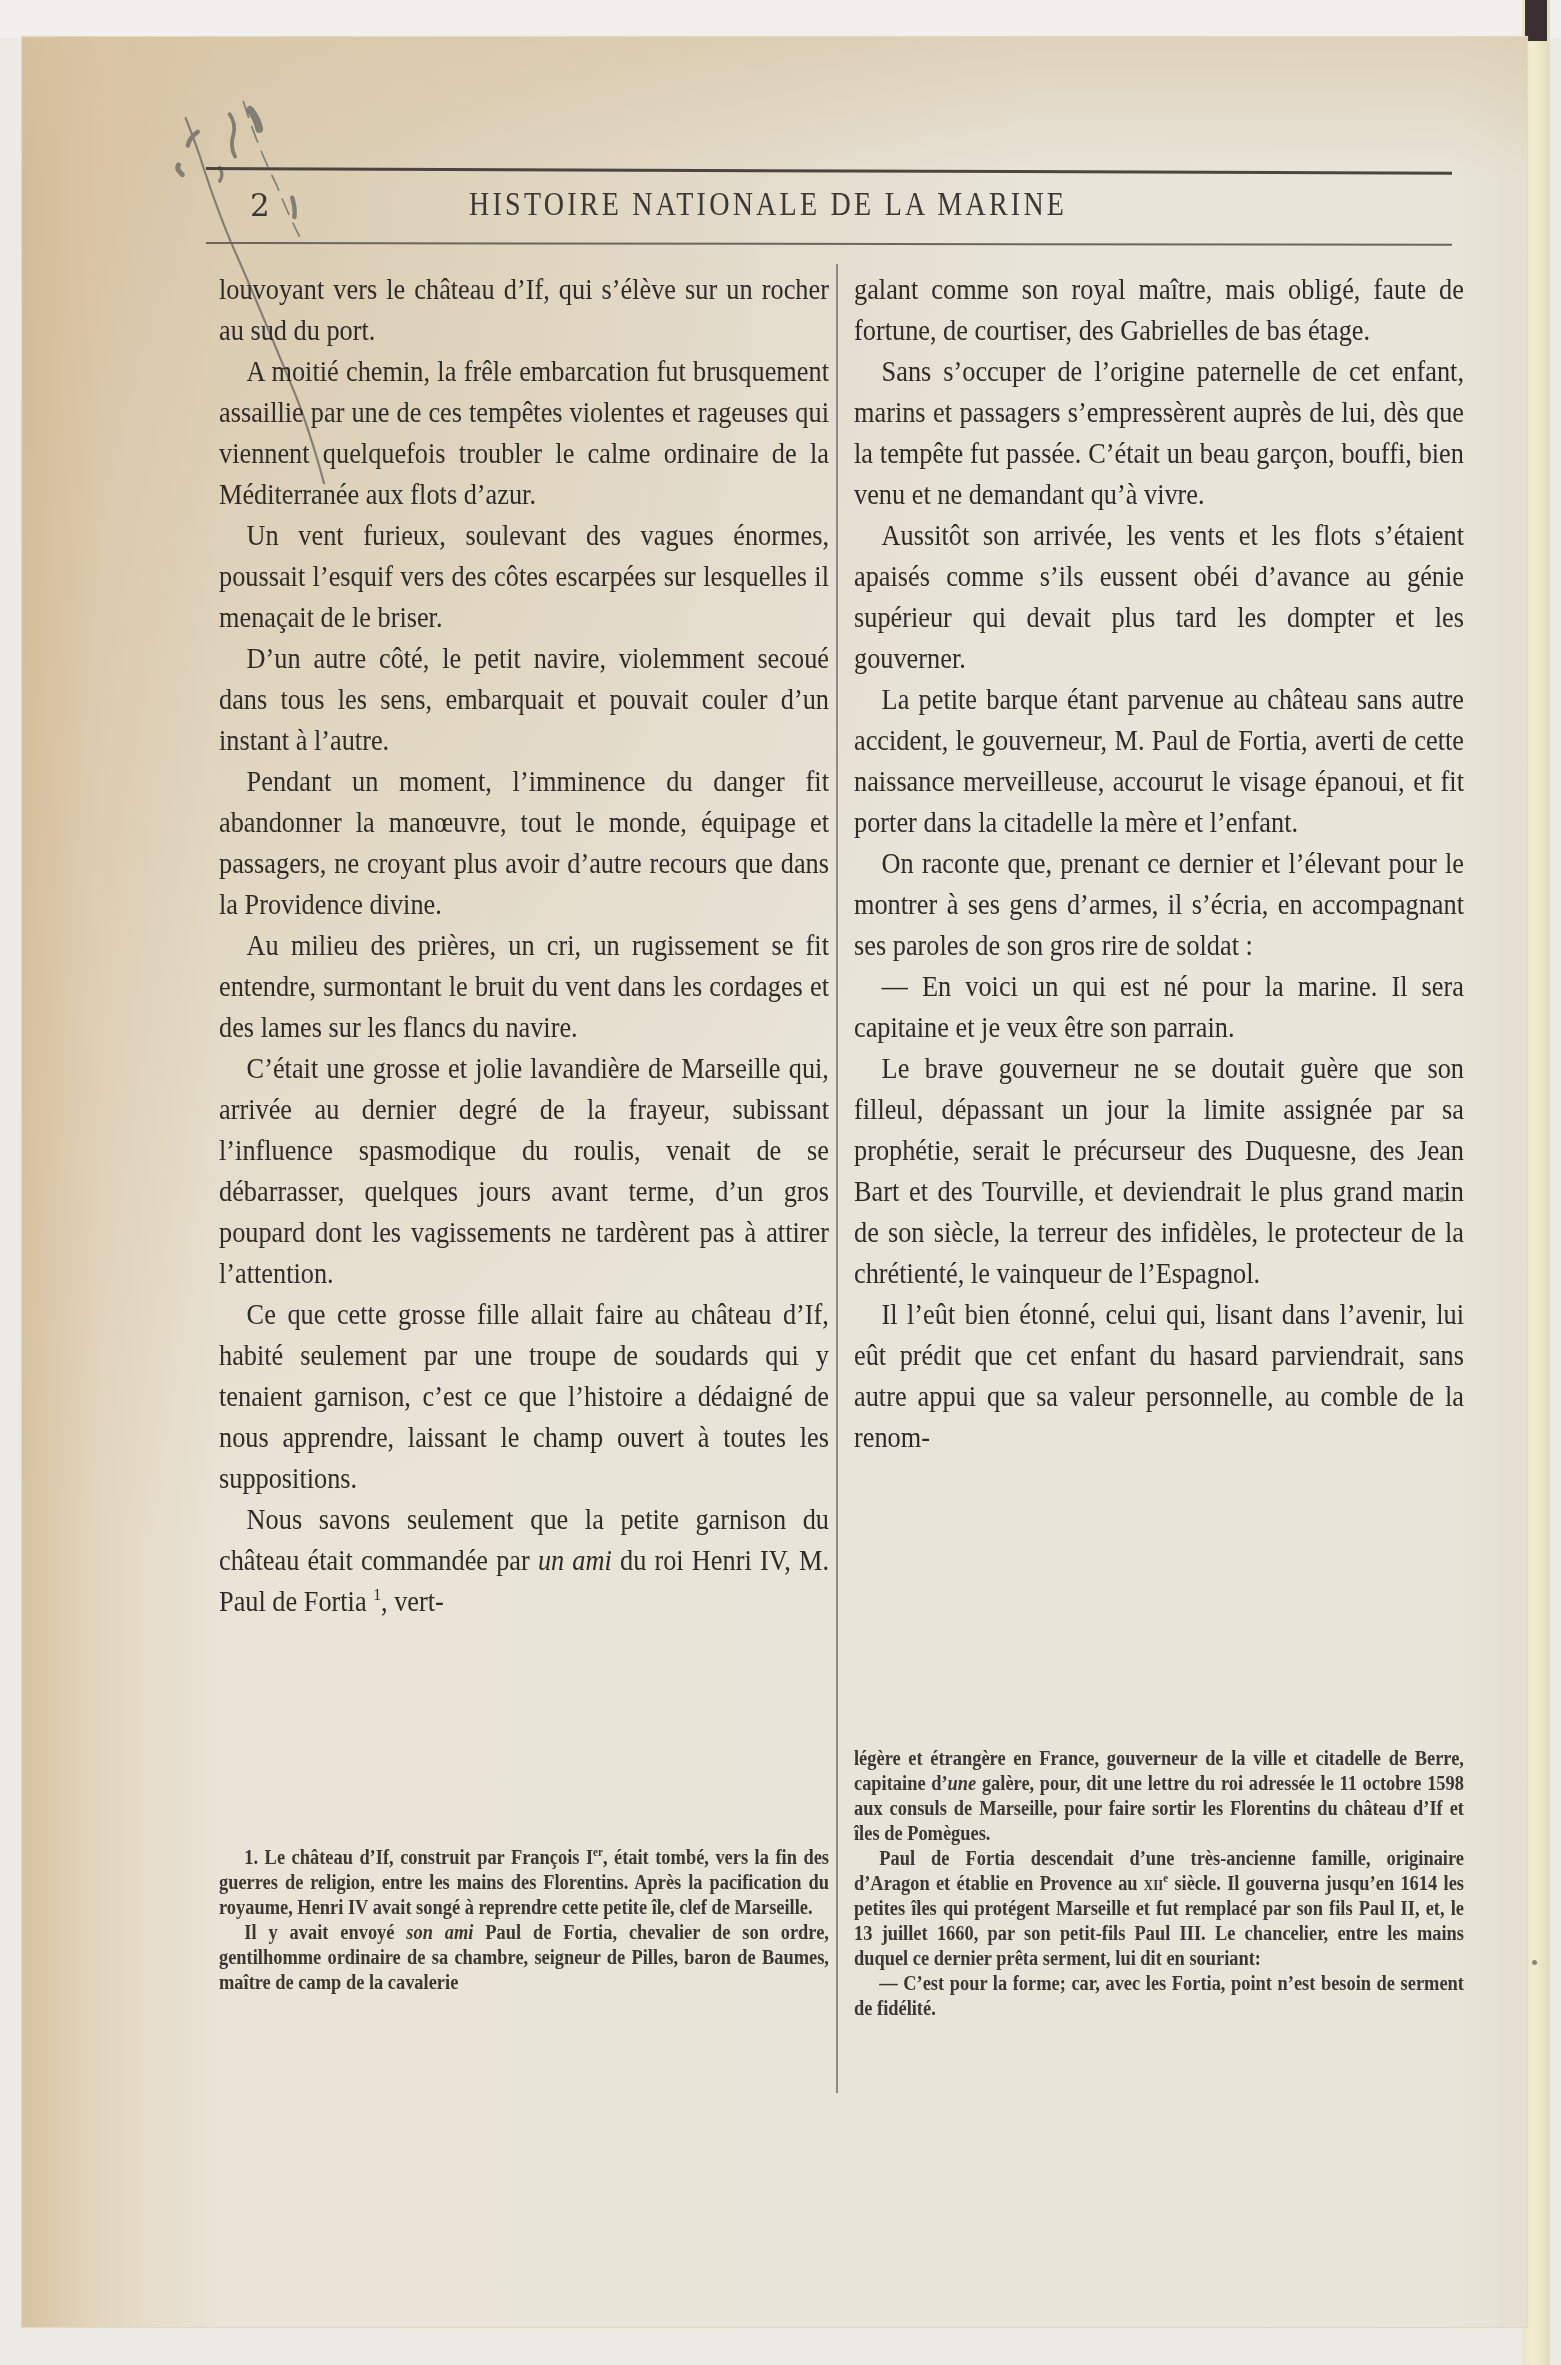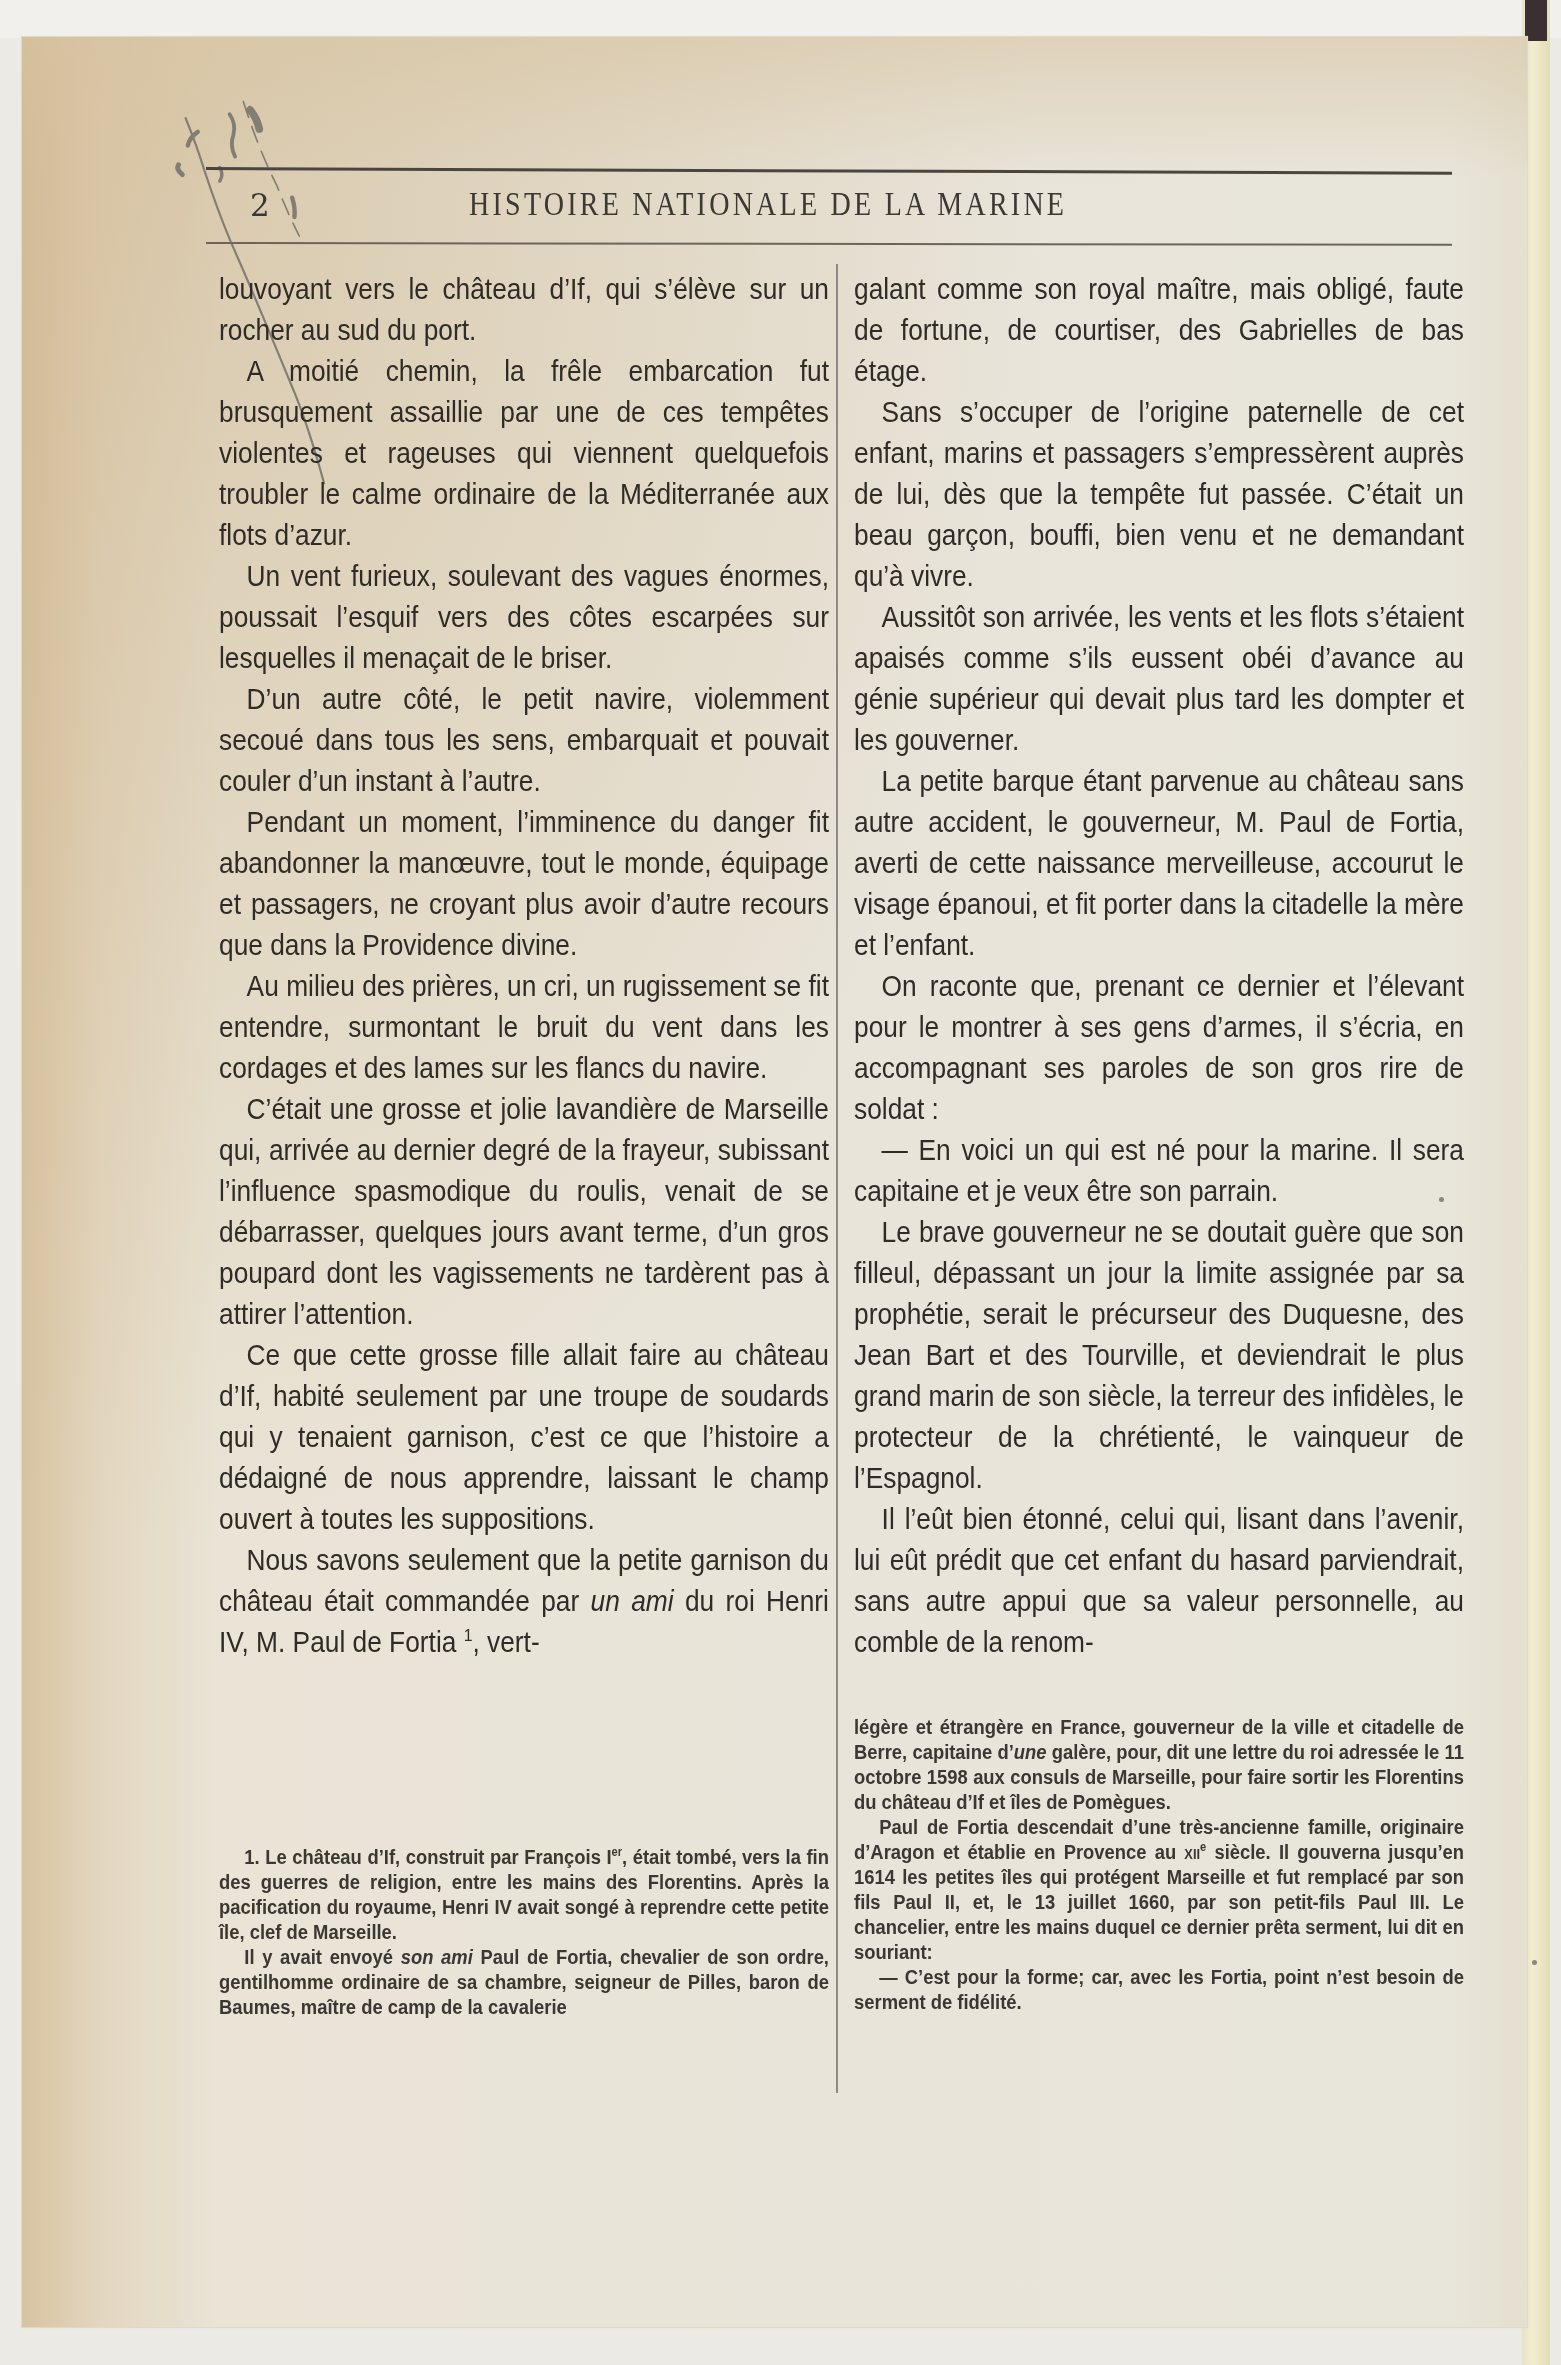--- a/index.html
+++ b/index.html
@@ -44,7 +44,7 @@
   
   .col {
     position:absolute; top:269px; width:610px;
-    font-family:Liberation Sans, sans-serif; color:#2f2c28;
+    font-family:Liberation Serif, serif; color:#2f2c28;
   }
   .col-left { left:219px; }
   .col-right { left:854px; }

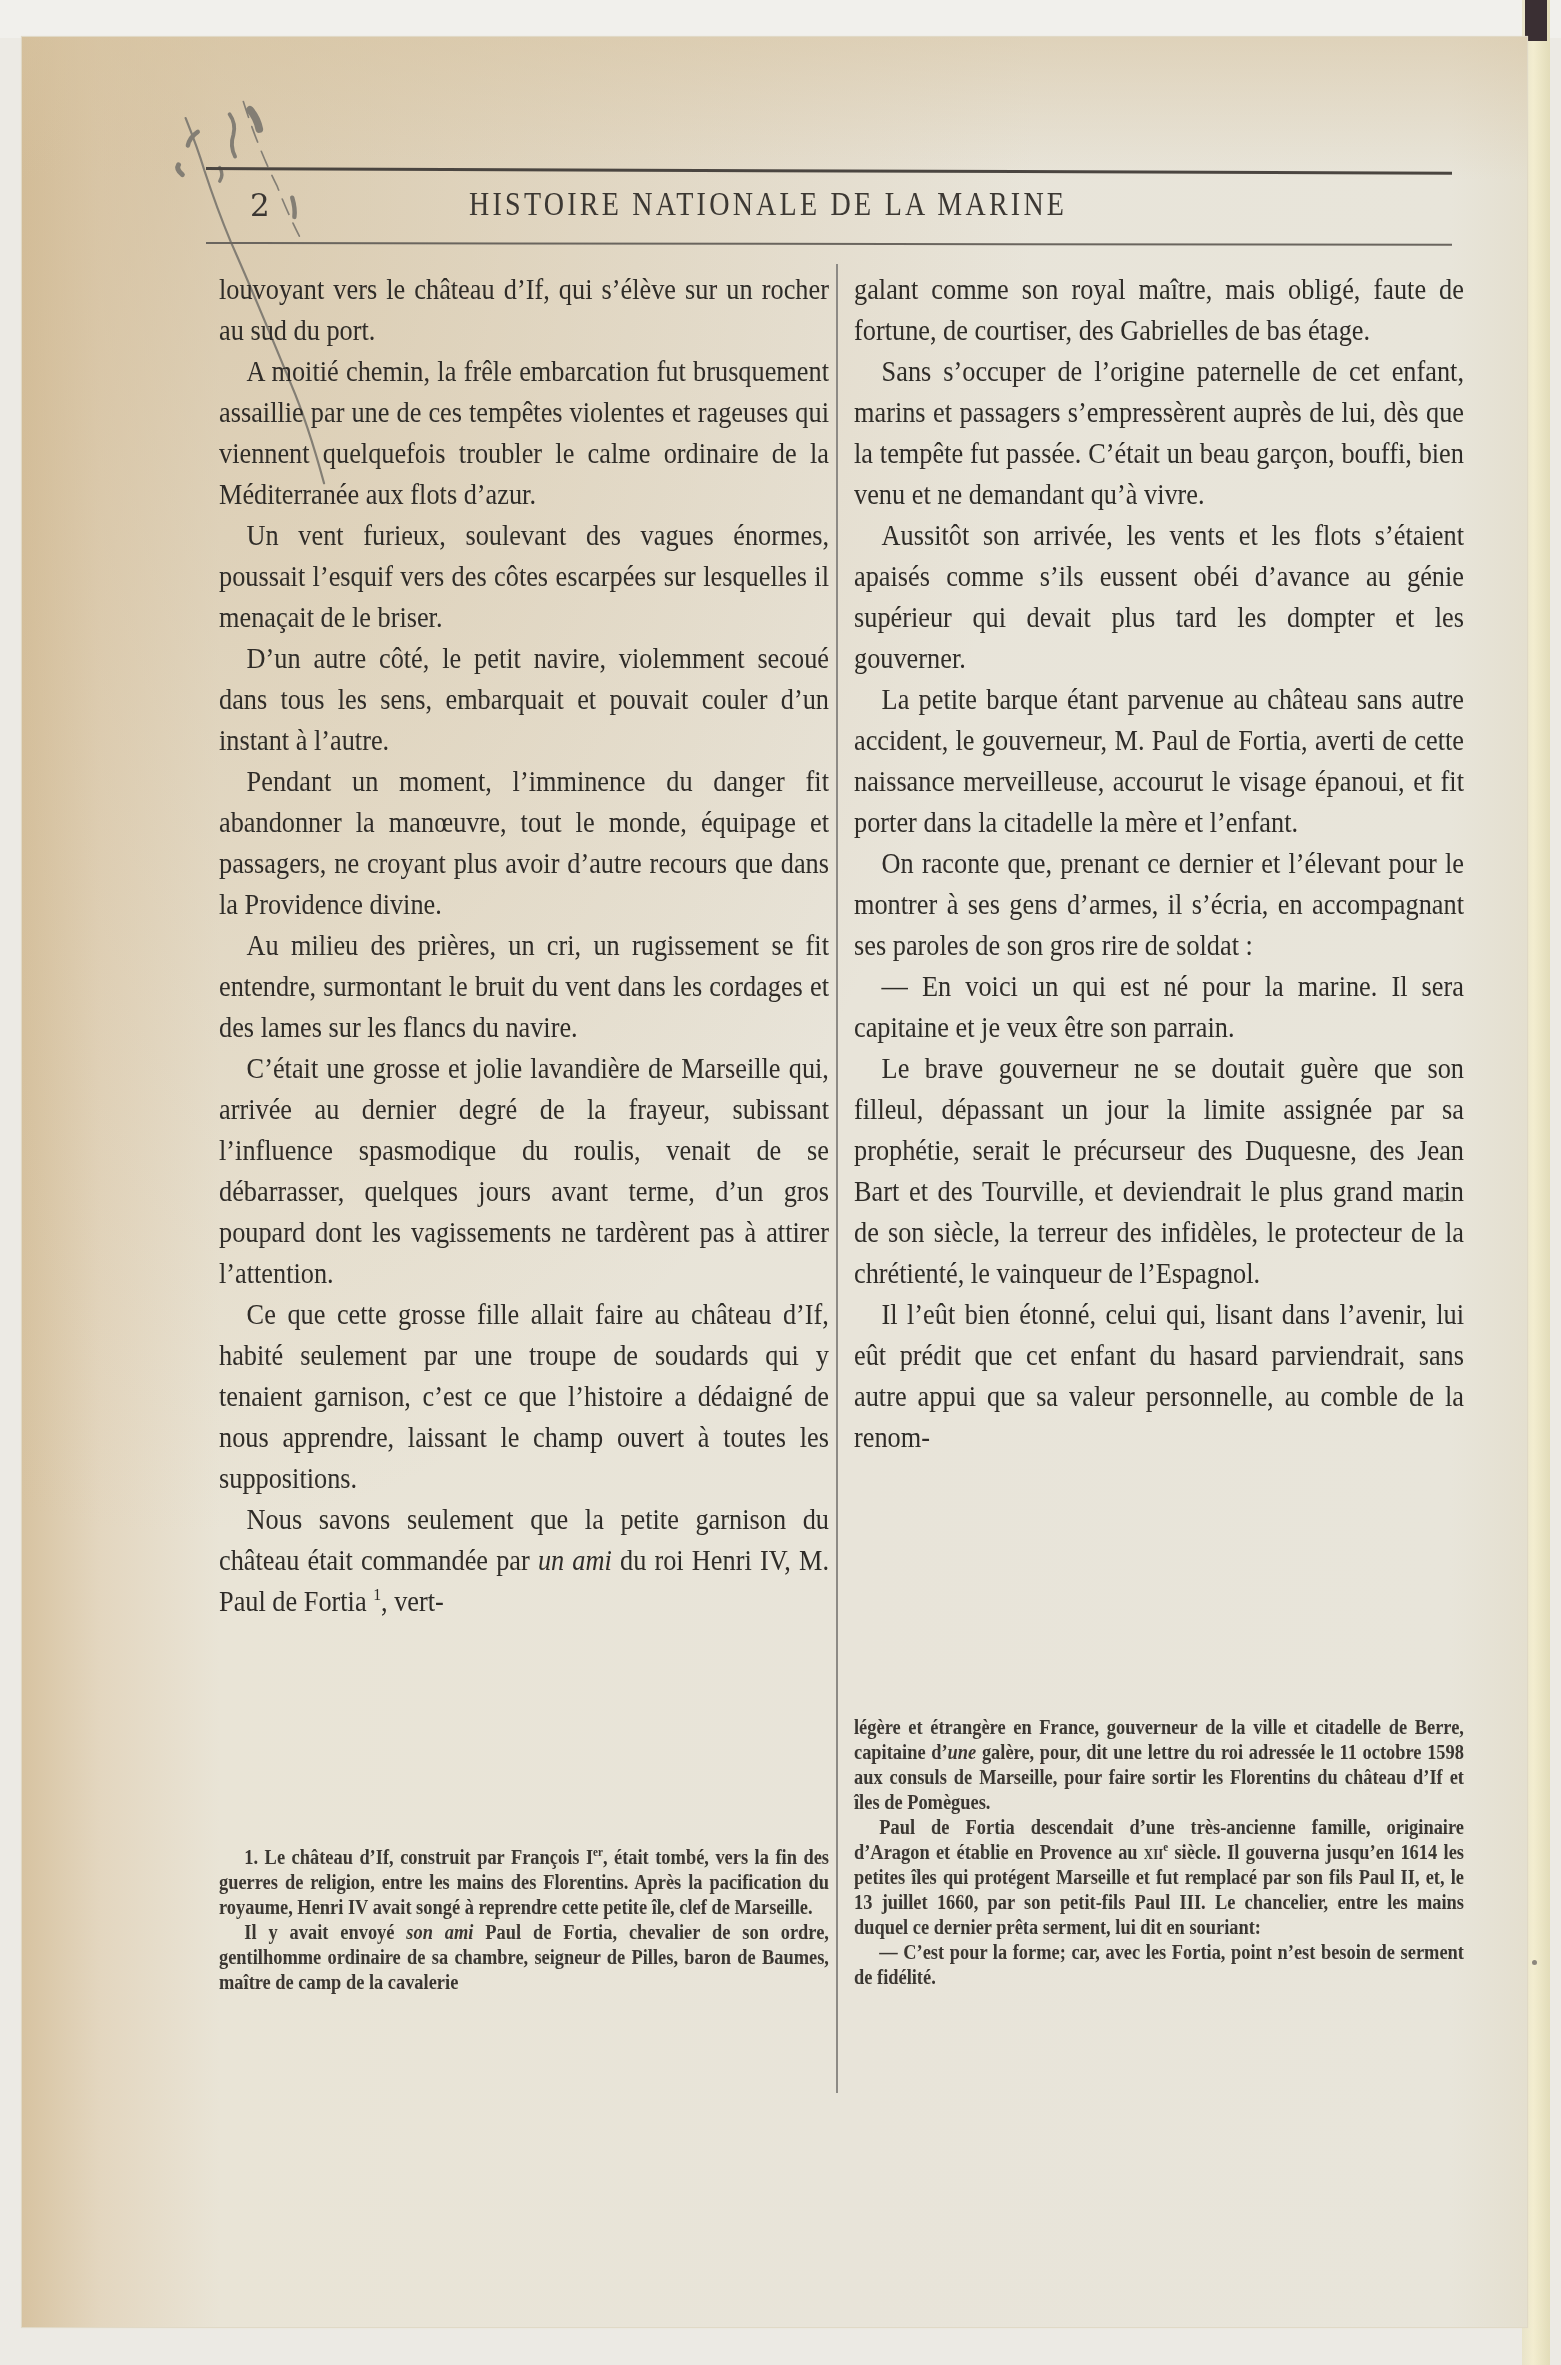--- a/index.html
+++ b/index.html
@@ -62,7 +62,7 @@
   }
   .notes p.noindent { text-indent:0; }
   .col-left .notes { }
-  .col-right .notes { margin-top:24px; }
+  .col-right .notes { margin-top:55px; }
   .column-divider { position:absolute; left:836px; top:264px; width:1.6px; height:1829px; background:#8d8a85; }
   em { font-style:italic; }
   sup { font-size:60%; line-height:0; }

